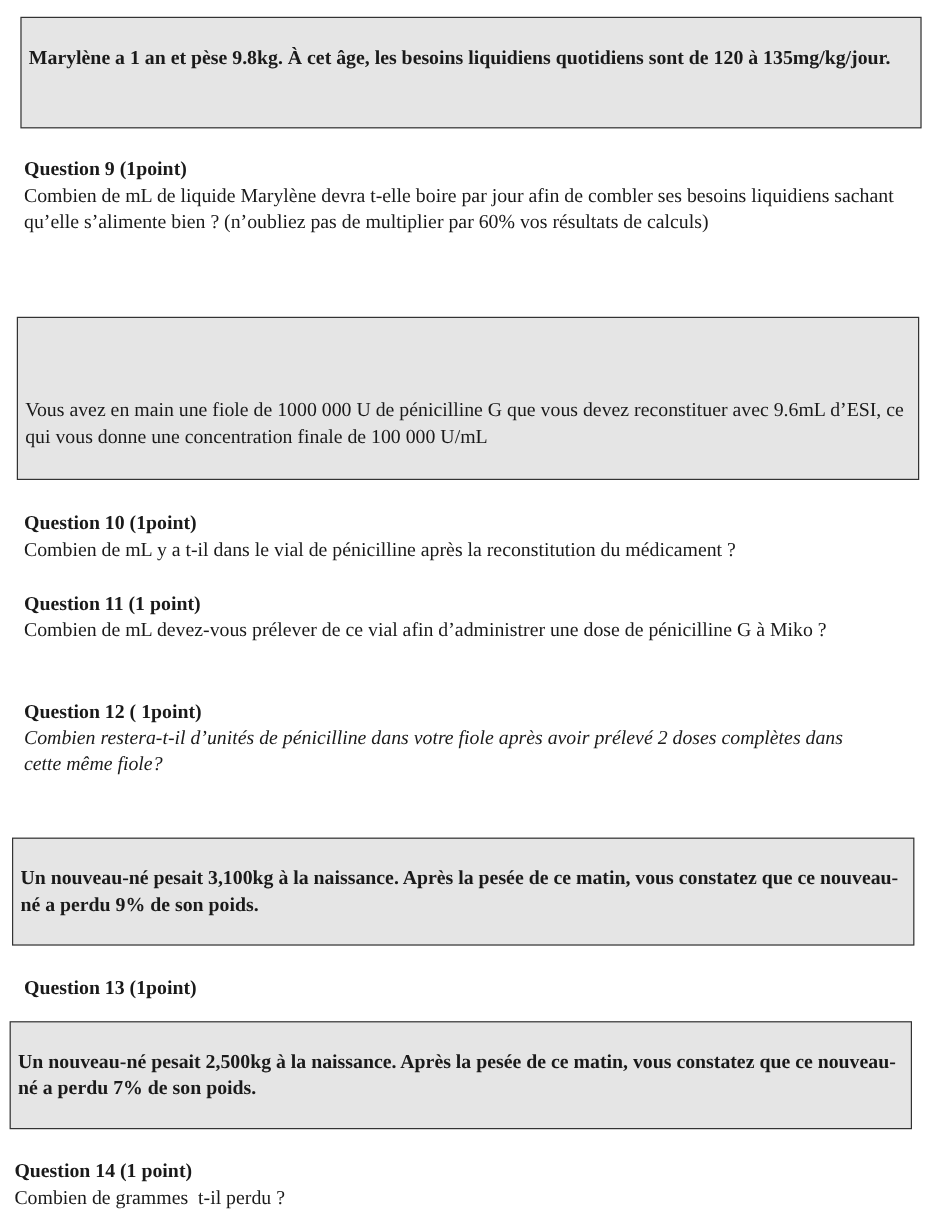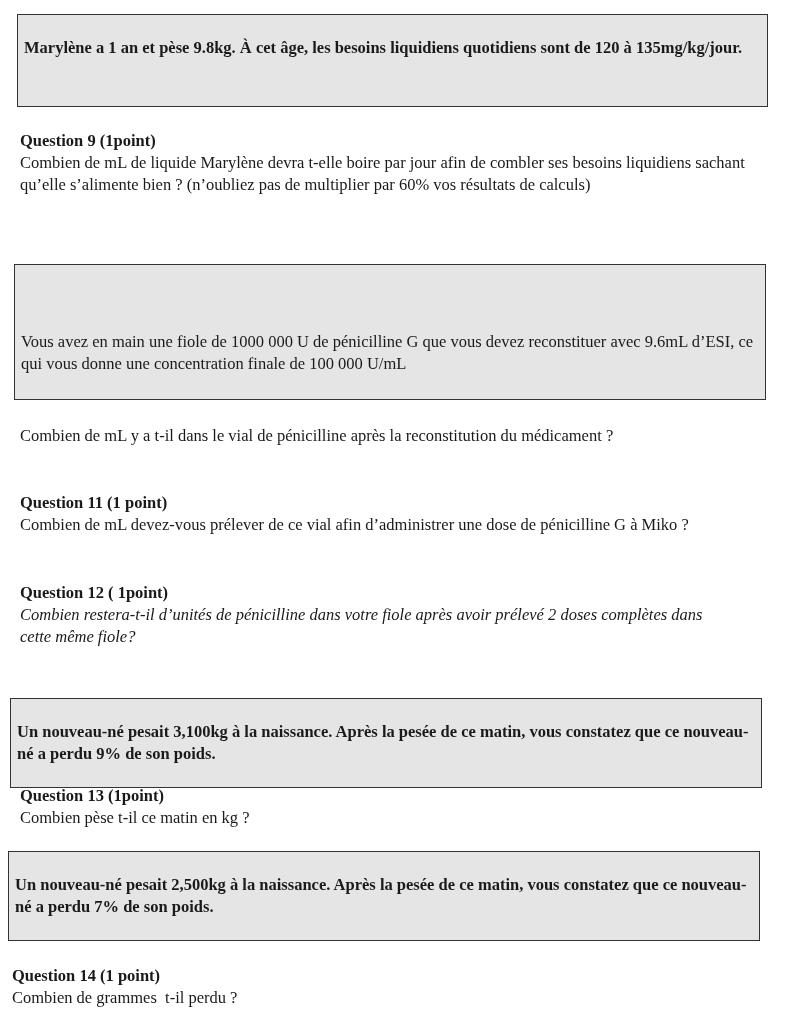--- a/index.html
+++ b/index.html
@@ -60,6 +60,7 @@
 </div>
 
 <div class="q" style="top:425px;">
+  <span class="title">Question 10 (1point)</span>
   <span class="body">Combien de mL y a t-il dans le vial de pénicilline après la reconstitution du médicament ?</span>
 </div>
 

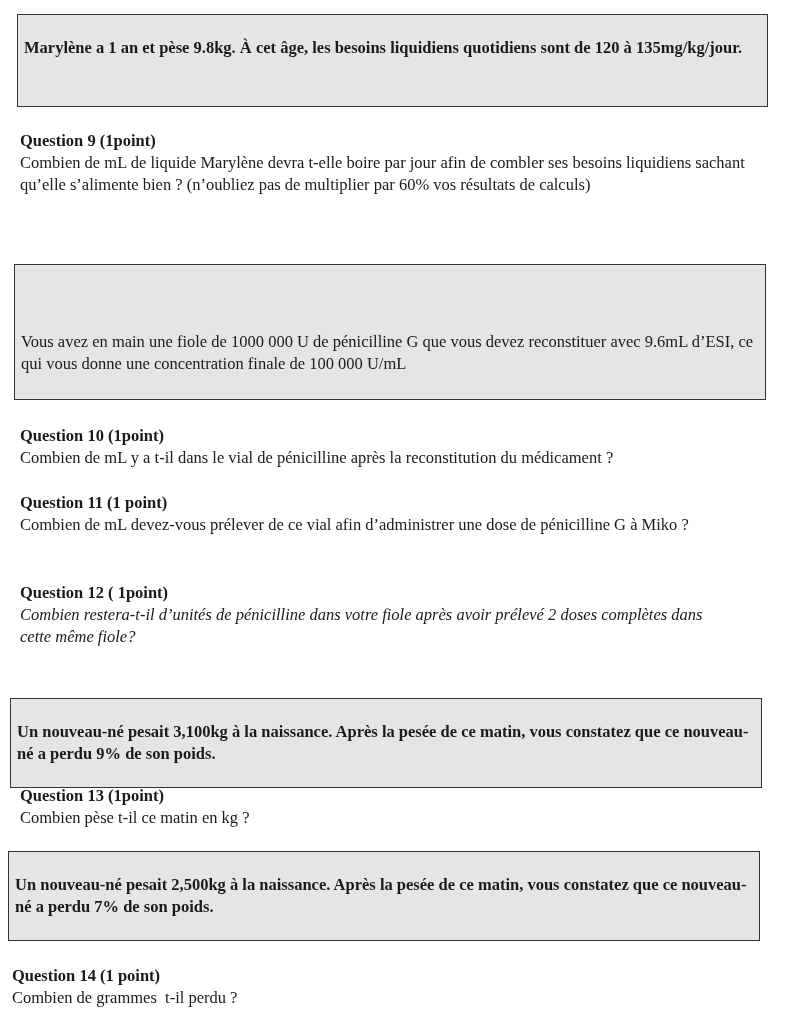--- a/index.html
+++ b/index.html
@@ -78,7 +78,7 @@
   <p class="bold" style="top:22px;">Un nouveau-né pesait 3,100kg à la naissance. Après la pesée de ce matin, vous constatez que ce nouveau-né a perdu 9% de son poids.</p>
 </div>
 
-<div class="q" style="top:785px;">
+<div class="q" style="top:812px;">
   <span class="title">Question 13 (1point)</span>
   <span class="body">Combien pèse t-il ce matin en kg ?</span>
 </div>

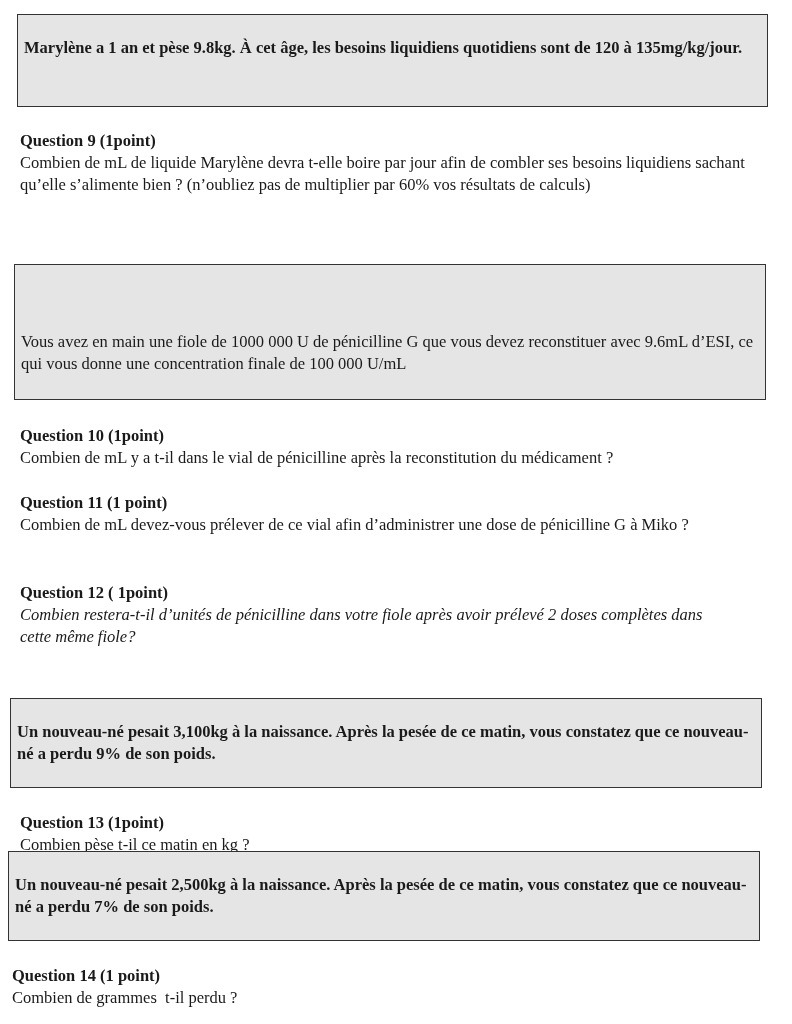--- a/index.html
+++ b/index.html
@@ -80,7 +80,6 @@
 
 <div class="q" style="top:812px;">
   <span class="title">Question 13 (1point)</span>
-  <span class="body">Combien pèse t-il ce matin en kg ?</span>
 </div>
 
 <div class="box" style="left:8px; top:851px; width:752px; height:90px;">

